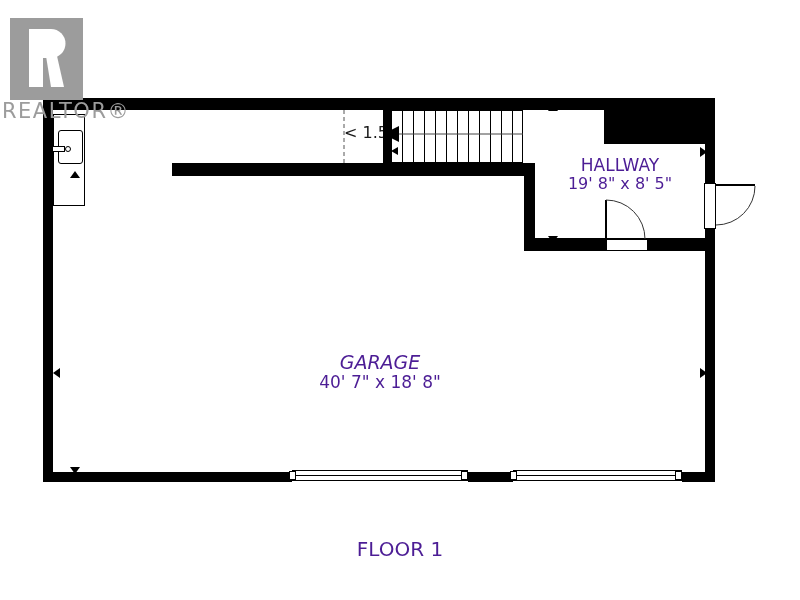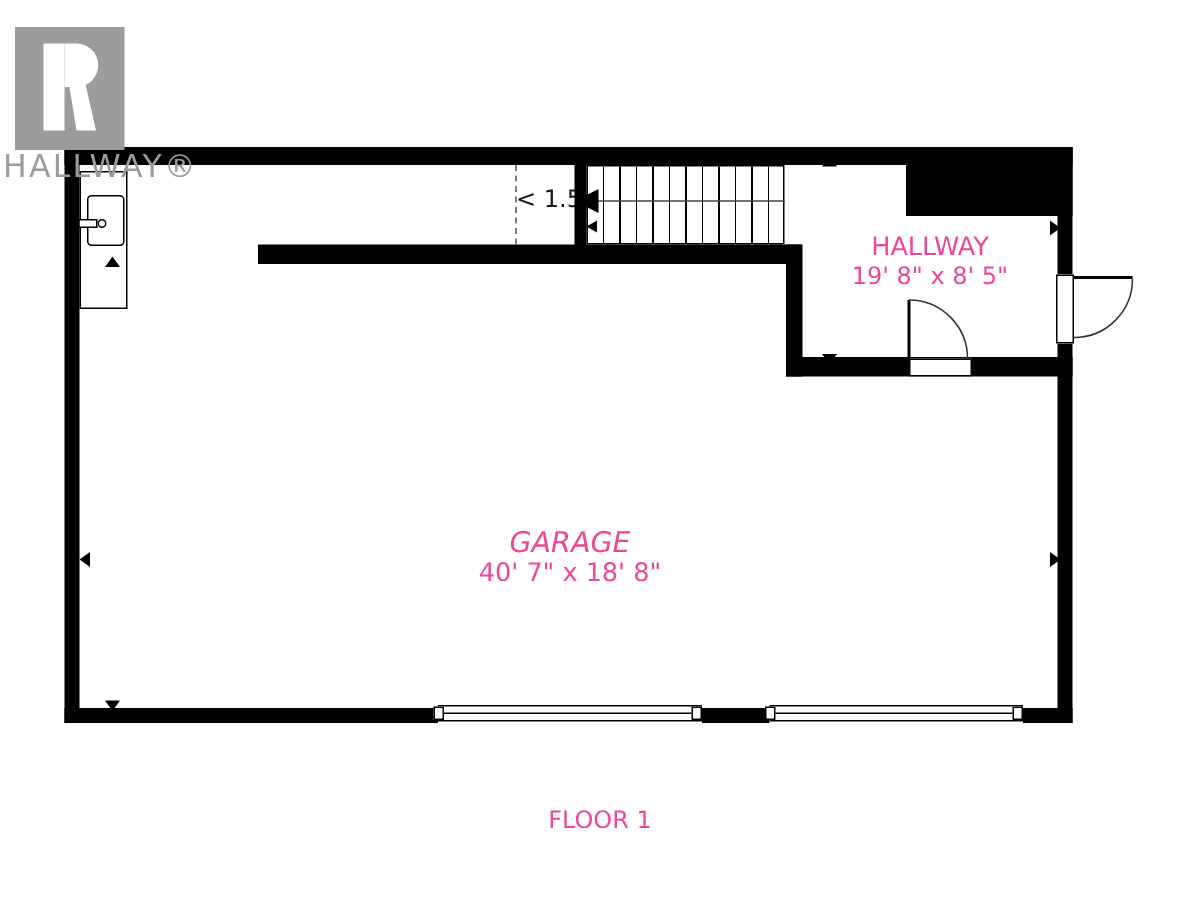--- a/index.html
+++ b/index.html
@@ -142,7 +142,7 @@
       <path d="M43,29 h8 a14.5,14.5 0 0 1 0,29 h-8 z" fill="#fff"></path>
       <polygon points="46,56 57,56 64,87 51,87" fill="#fff"></polygon>
     </svg>
-    <div class="logo-text">HALLWAY®</div>
+    <div class="logo-text">REALTOR®</div>
   </div>
 
   <div class="label t-floor">FLOOR 1</div>

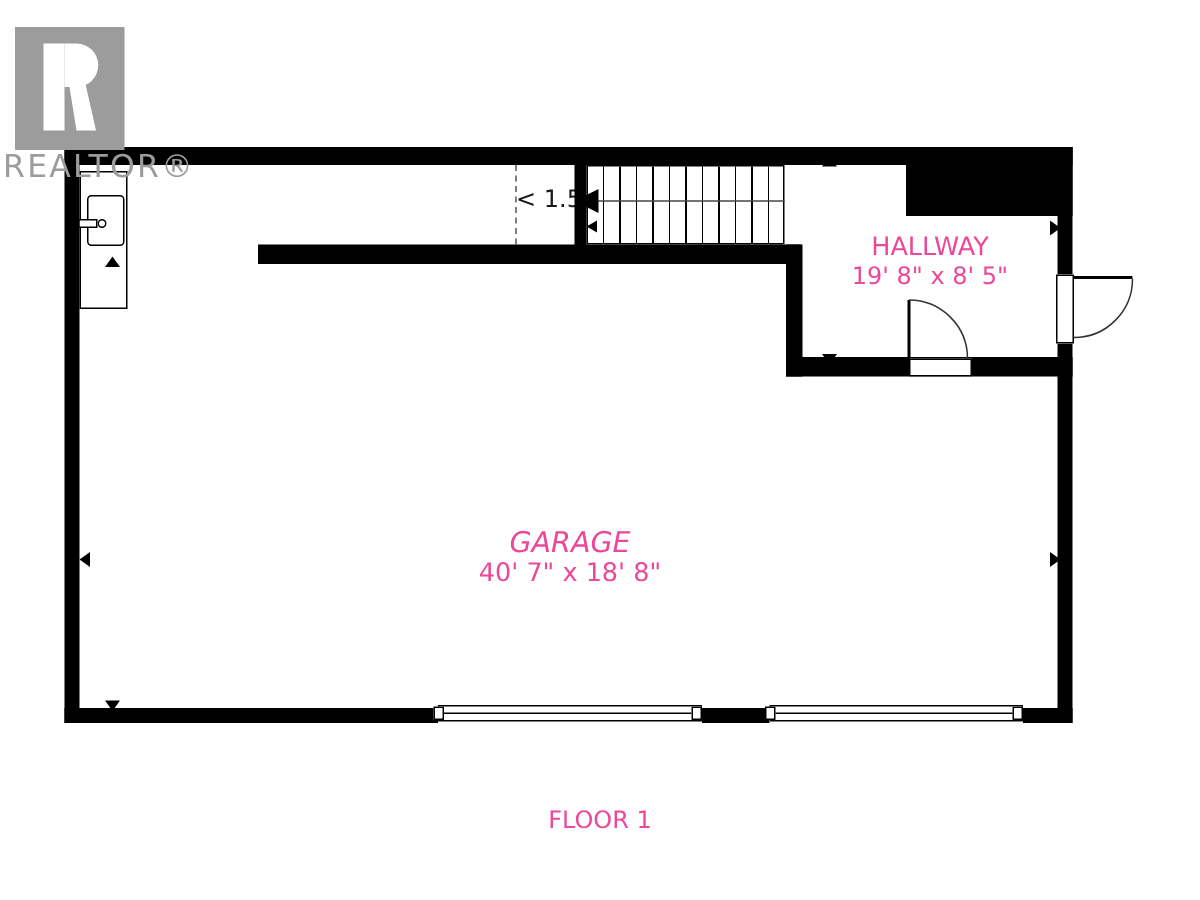--- a/index.html
+++ b/index.html
@@ -52,7 +52,7 @@
   .overlay{position:absolute;left:0;top:0;z-index:6;pointer-events:none;}
 
   
-  .label{position:absolute;color:#ec4899;text-align:center;z-index:6;}
+  .label{position:absolute;color:#4c1d95;text-align:center;z-index:6;}
   .t-garage-name{left:260px;top:351px;width:240px;font-size:19px;font-style:italic;}
   .t-garage-dims{left:260px;top:372px;width:240px;font-size:17px;}
   .t-hall-name{left:540px;top:155px;width:160px;font-size:17px;}

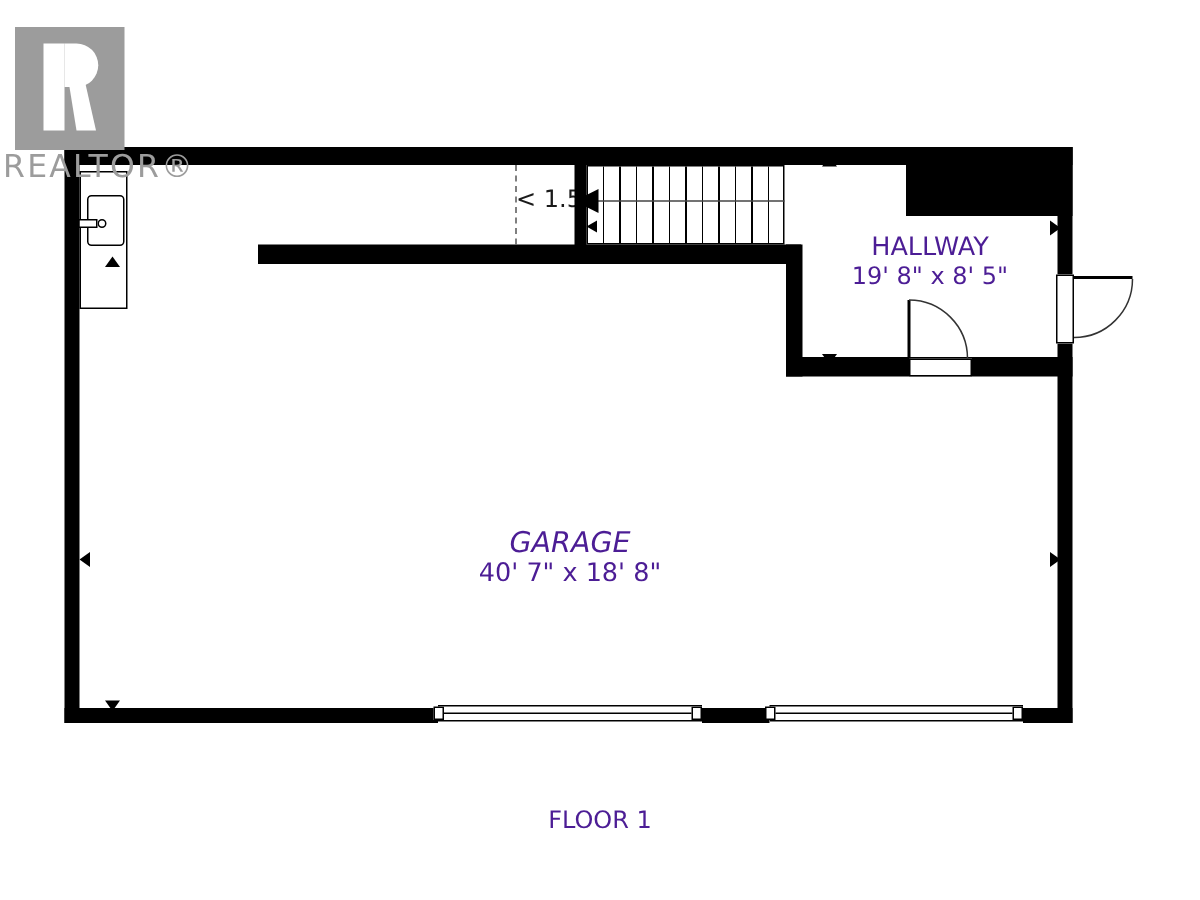--- a/index.html
+++ b/index.html
@@ -57,7 +57,7 @@
   .t-garage-dims{left:260px;top:372px;width:240px;font-size:17px;}
   .t-hall-name{left:540px;top:155px;width:160px;font-size:17px;}
   .t-hall-dims{left:540px;top:174px;width:160px;font-size:16px;}
-  .t-floor{left:300px;top:537px;width:200px;font-size:16px;}
+  .t-floor{left:300px;top:537px;width:200px;font-size:20px;}
   .t-clearance{position:absolute;left:344px;top:123px;width:40px;font-size:16px;
     white-space:nowrap;overflow:hidden;color:#1a1a1a;z-index:3;}
 

